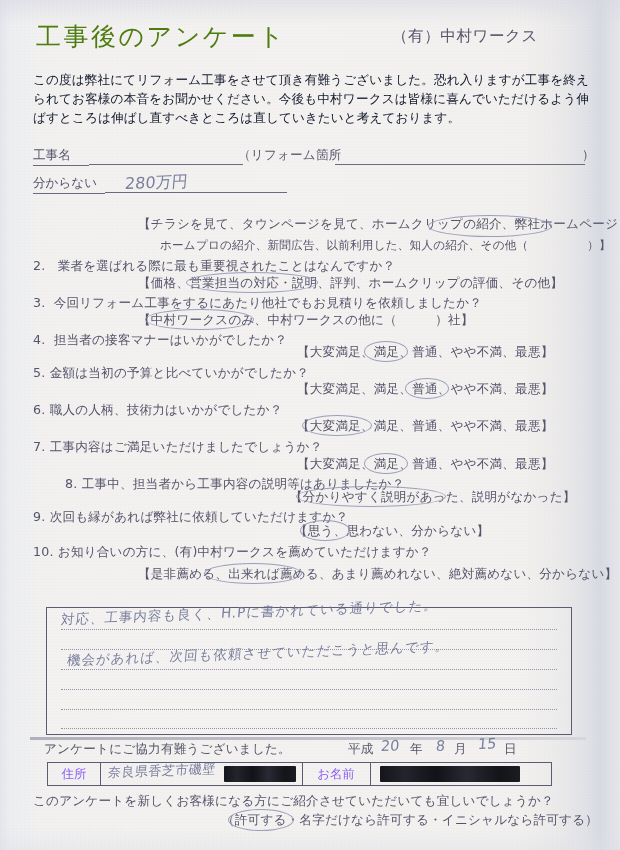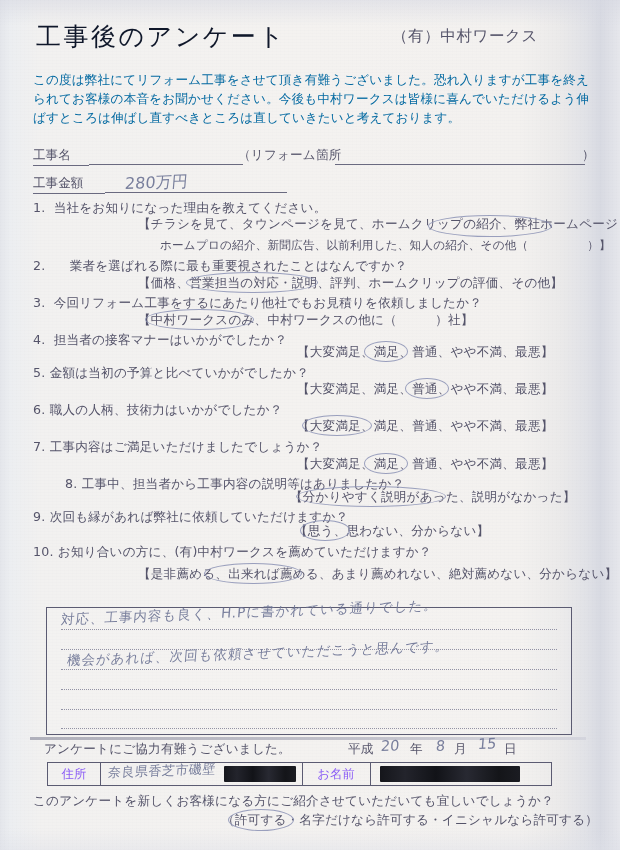--- a/index.html
+++ b/index.html
@@ -71,7 +71,7 @@
     left: 36px; top: 20px;
     font-size: 25px;
     letter-spacing: 2.5px;
-    color: #0f172a;
+    color: #4d7c0f;
   }
   #company {
     left: 392px; top: 26px;

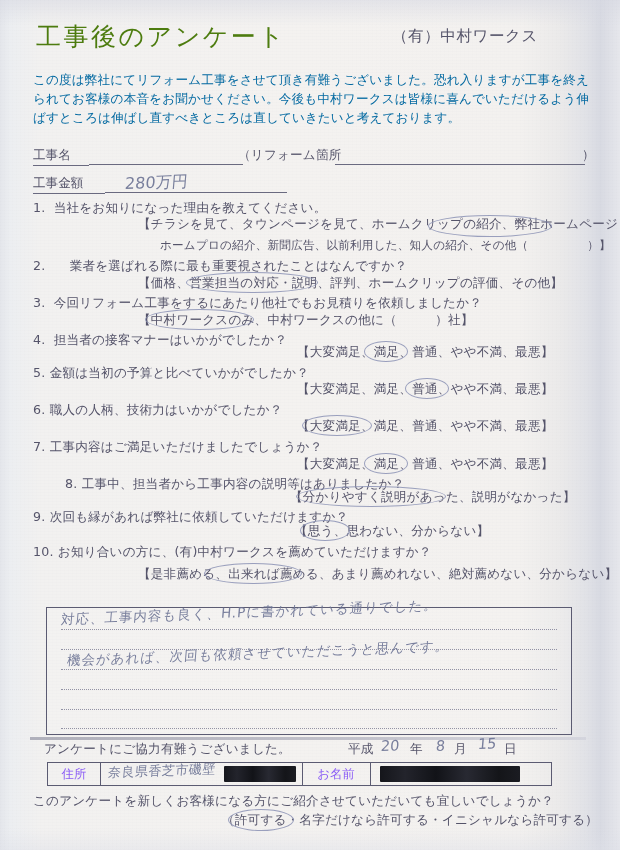--- a/index.html
+++ b/index.html
@@ -86,7 +86,7 @@
     width: 556px;
     font-size: 12.6px;
     line-height: 19px;
-    color: #0369a1;
+    color: #0f172a;
     text-align: justify;
     letter-spacing: .1px;
   }

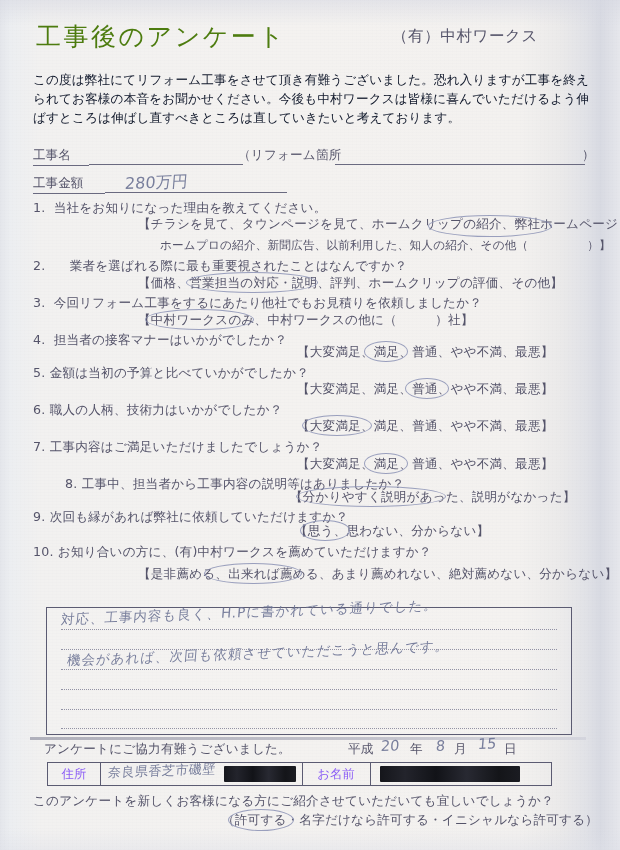--- a/index.html
+++ b/index.html
@@ -217,7 +217,7 @@
     </div>
 
     <div class="fieldrow" style="left:33px; top:175px; width:300px;">
-      <div class="flabel" style="left:0; top:0; width:72px;">工事金額</div>
+      <div class="flabel" style="left:0; top:0; width:72px;">分からない</div>
       <div class="fline" style="left:72px; top:17px; width:182px;"></div>
       <div class="hw hw-slant" style="left:92px; top:-1px; font-size:16px;">280万円</div>
     </div>

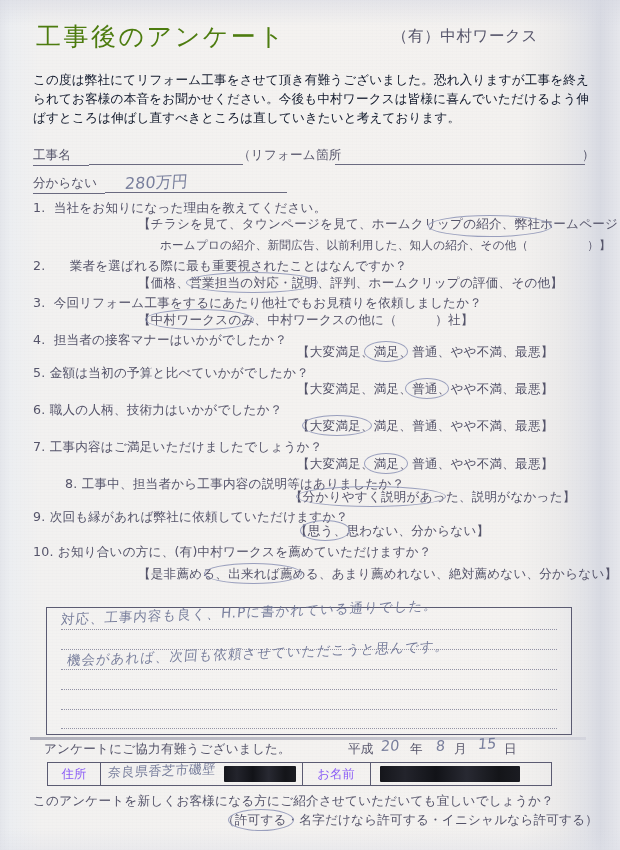--- a/index.html
+++ b/index.html
@@ -222,10 +222,6 @@
       <div class="hw hw-slant" style="left:92px; top:-1px; font-size:16px;">280万円</div>
     </div>
 
-    <div class="pr q" style="left:33px; top:199px;">
-      <span>1.</span>
-      <span style="margin-left:4px;">当社をお知りになった理由を教えてください。</span>
-    </div>
     <div class="pr opts" style="left:138px; top:216px;">【チラシを見て、タウンページを見て、ホームクリップの紹介、弊社ホームページ</div>
     <div class="pr opts small" style="left:160px; top:238px;">ホームプロの紹介、新聞広告、以前利用した、知人の紹介、その他（　　　　　）】</div>
     <div class="circ" style="left:428px; top:215px; width:122px; height:20px;"></div>

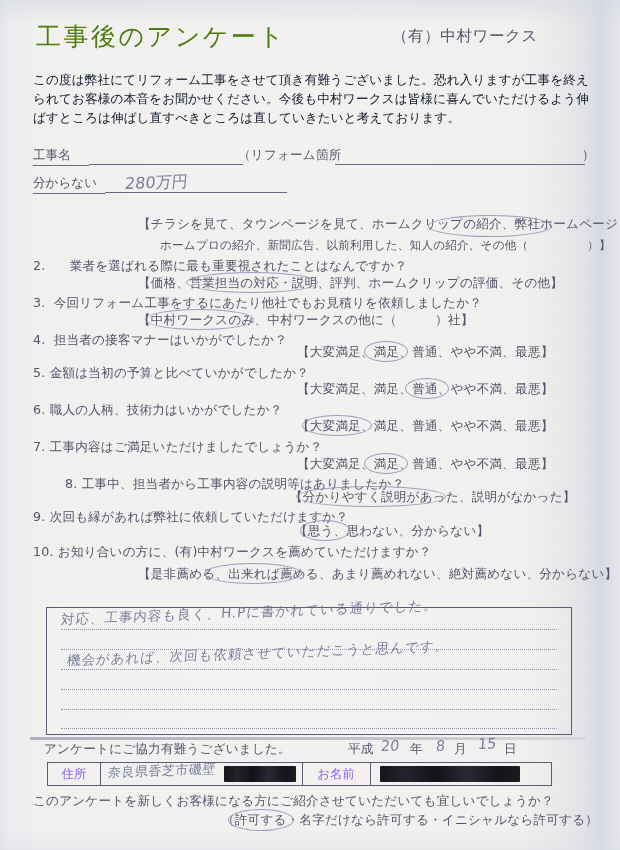--- a/index.html
+++ b/index.html
@@ -228,7 +228,7 @@
 
     <div class="pr q" style="left:33px; top:257px;">
       <span>2.</span>
-      <span style="margin-left:20px;">業者を選ばれる際に最も重要視されたことはなんですか？</span>
+      <span style="margin-left:8px;">業者を選ばれる際に最も重要視されたことはなんですか？</span>
     </div>
     <div class="pr opts" style="left:138px; top:275px;">【価格、営業担当の対応・説明、評判、ホームクリップの評価、その他】</div>
     <div class="circ" style="left:186px; top:272px; width:130px; height:19px;"></div>

